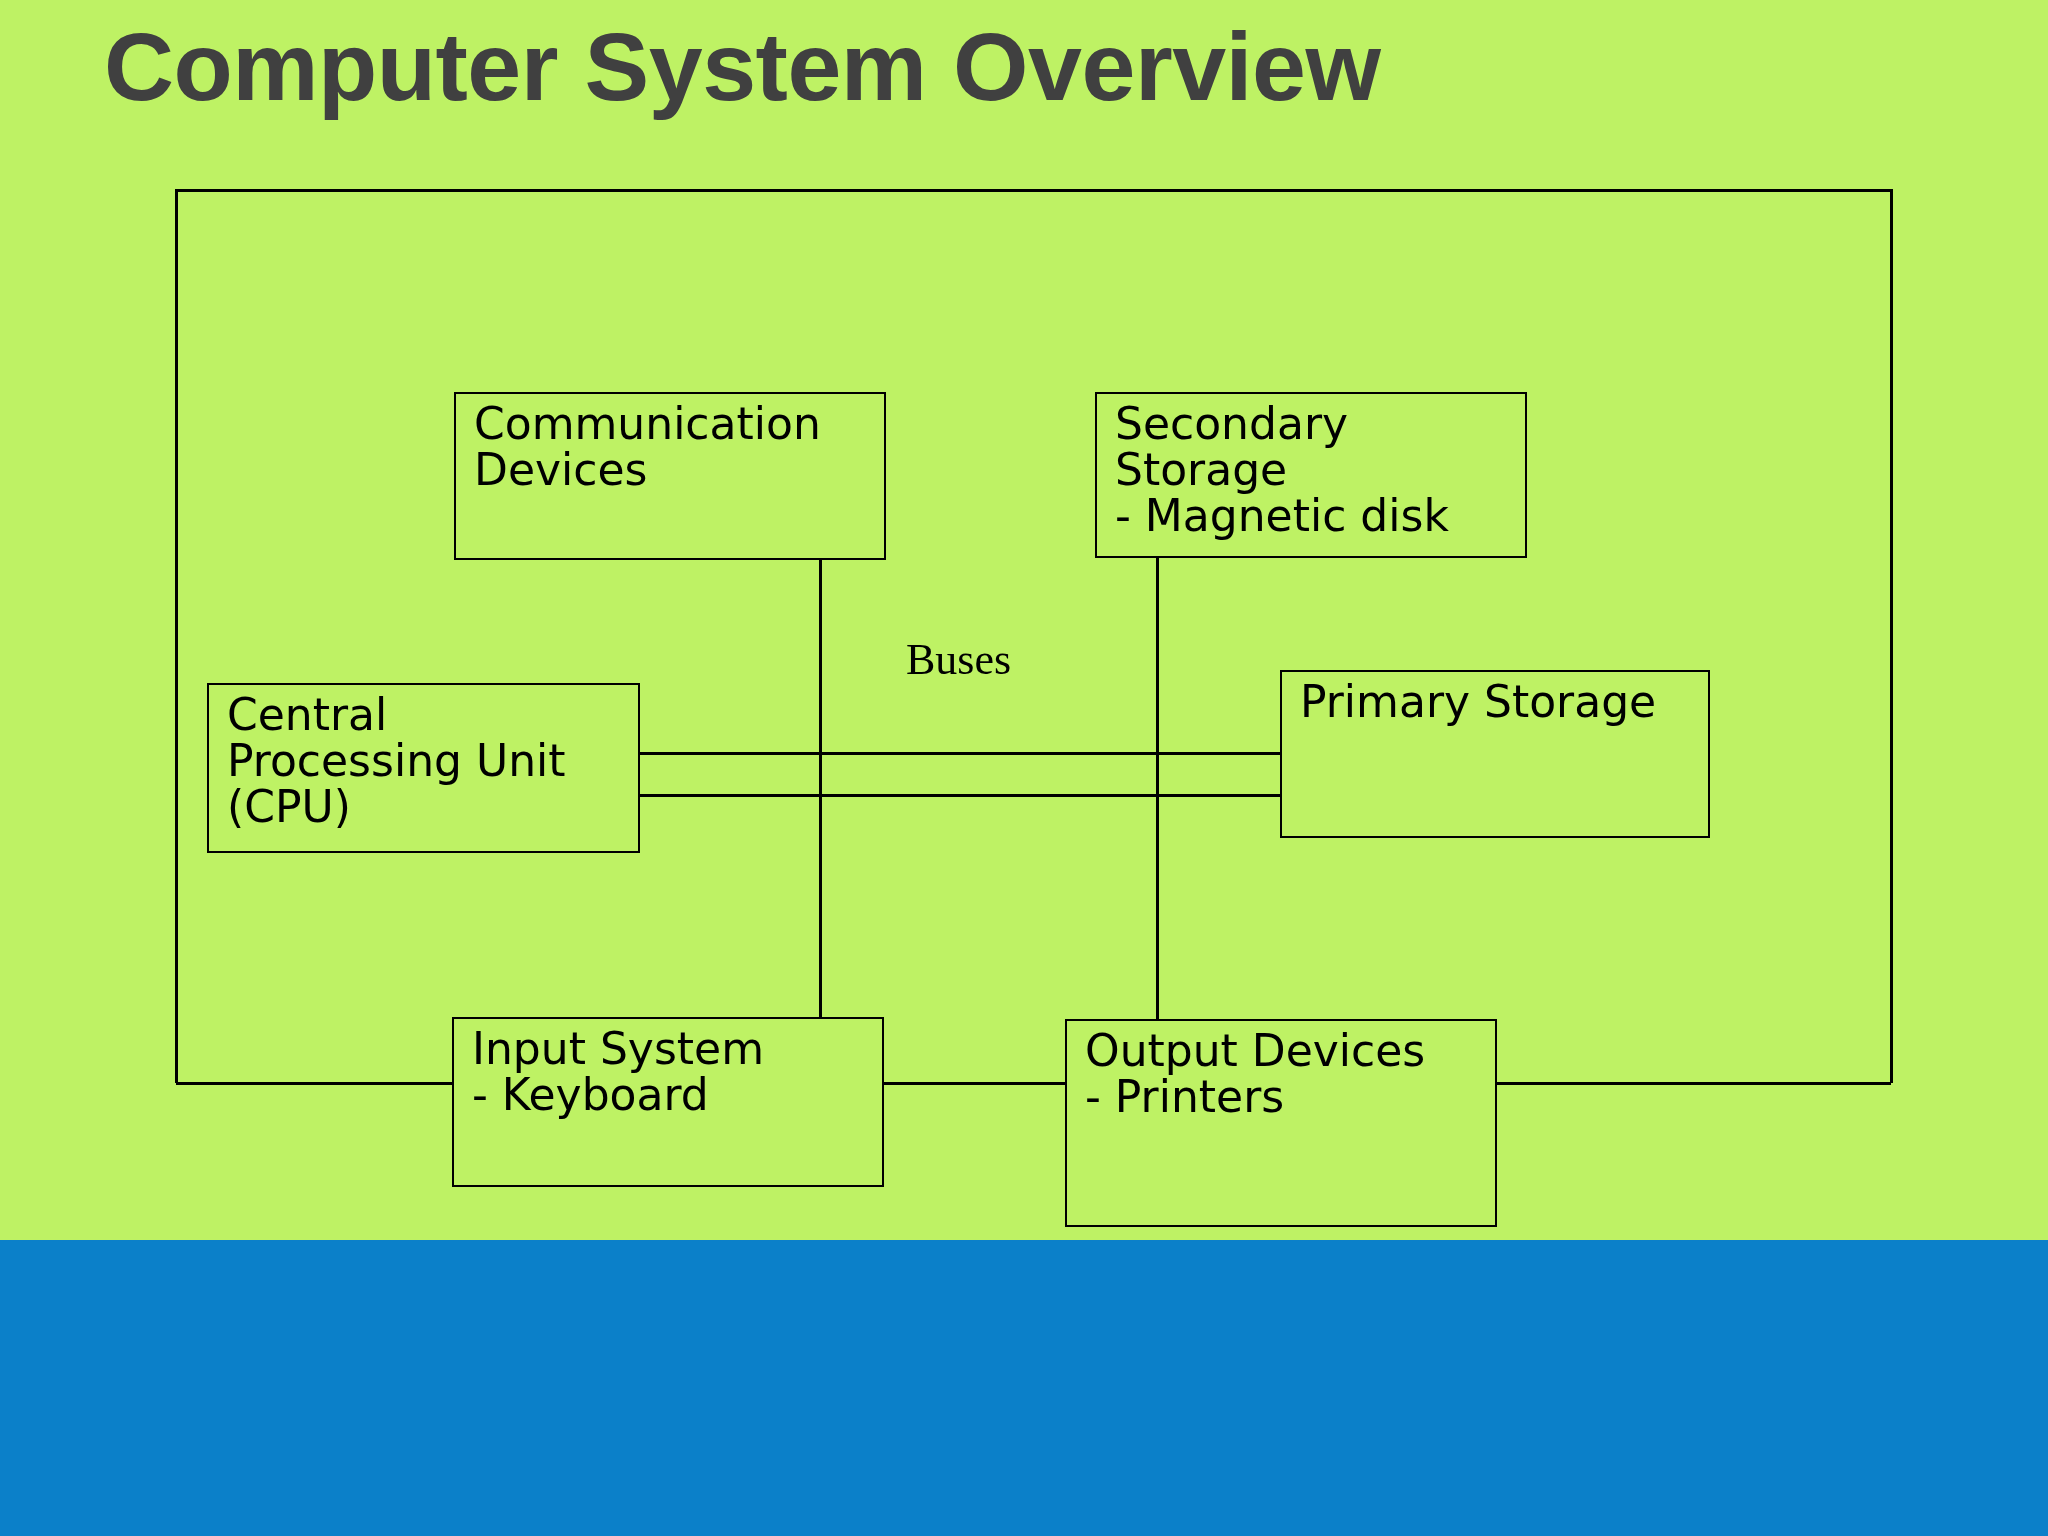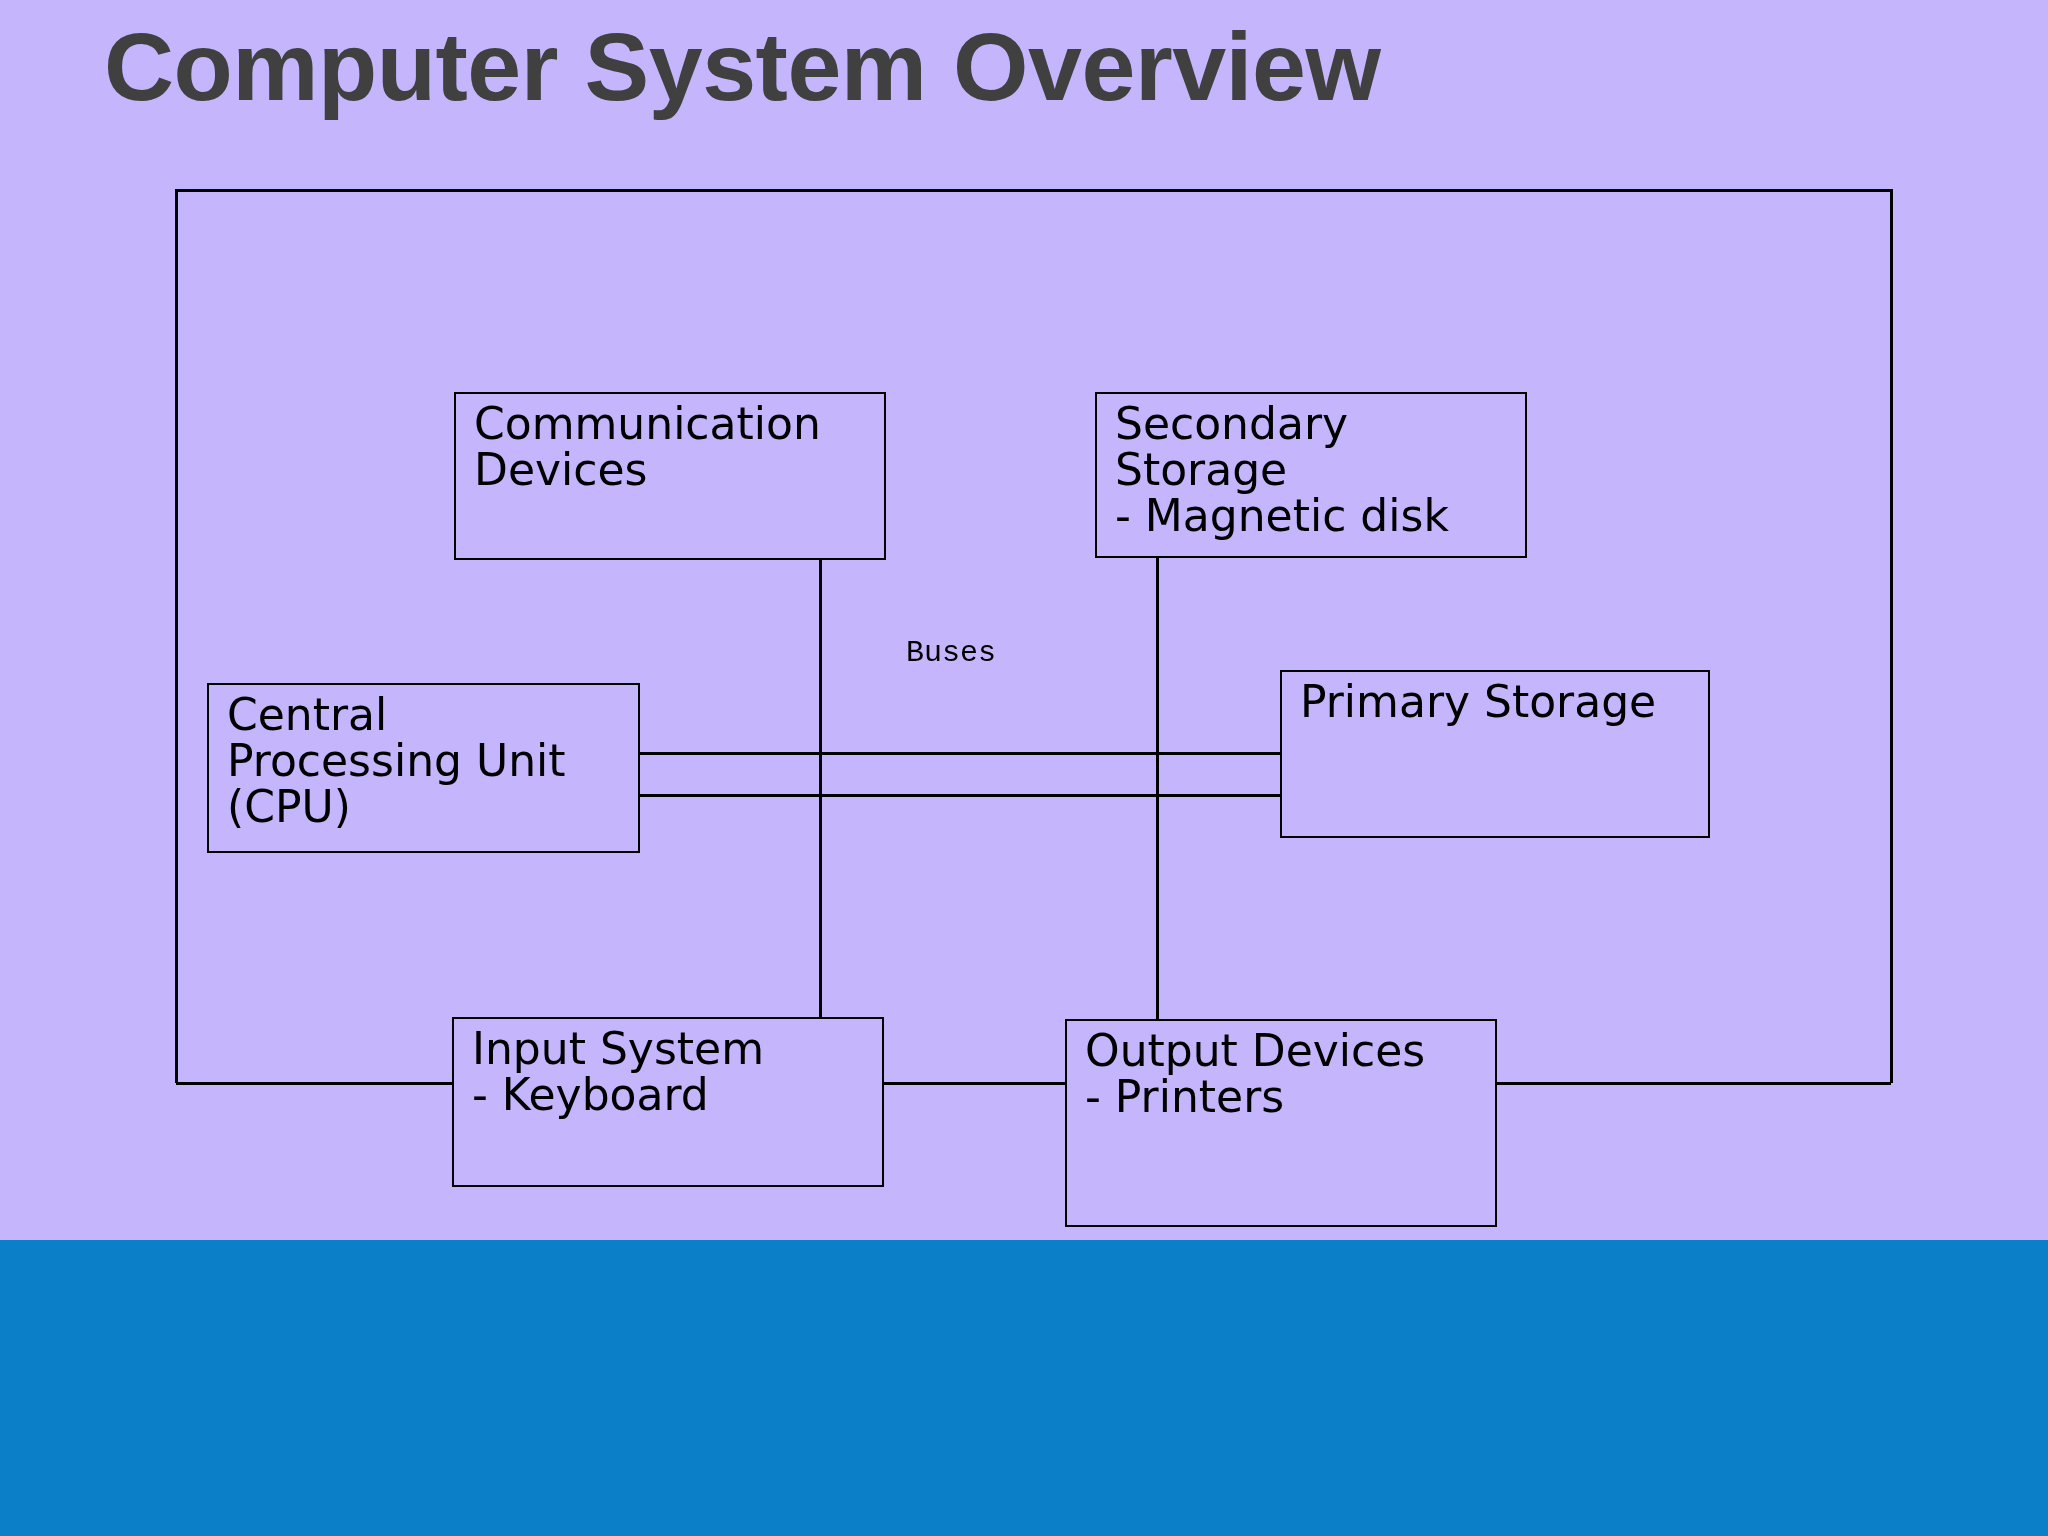--- a/index.html
+++ b/index.html
@@ -11,7 +11,7 @@
     position: relative;
     width: 2048px;
     height: 1536px;
-    background: #c4b5fd;
+    background: #bef264;
     overflow: hidden;
     font-family: "DejaVu Sans", sans-serif;
   }

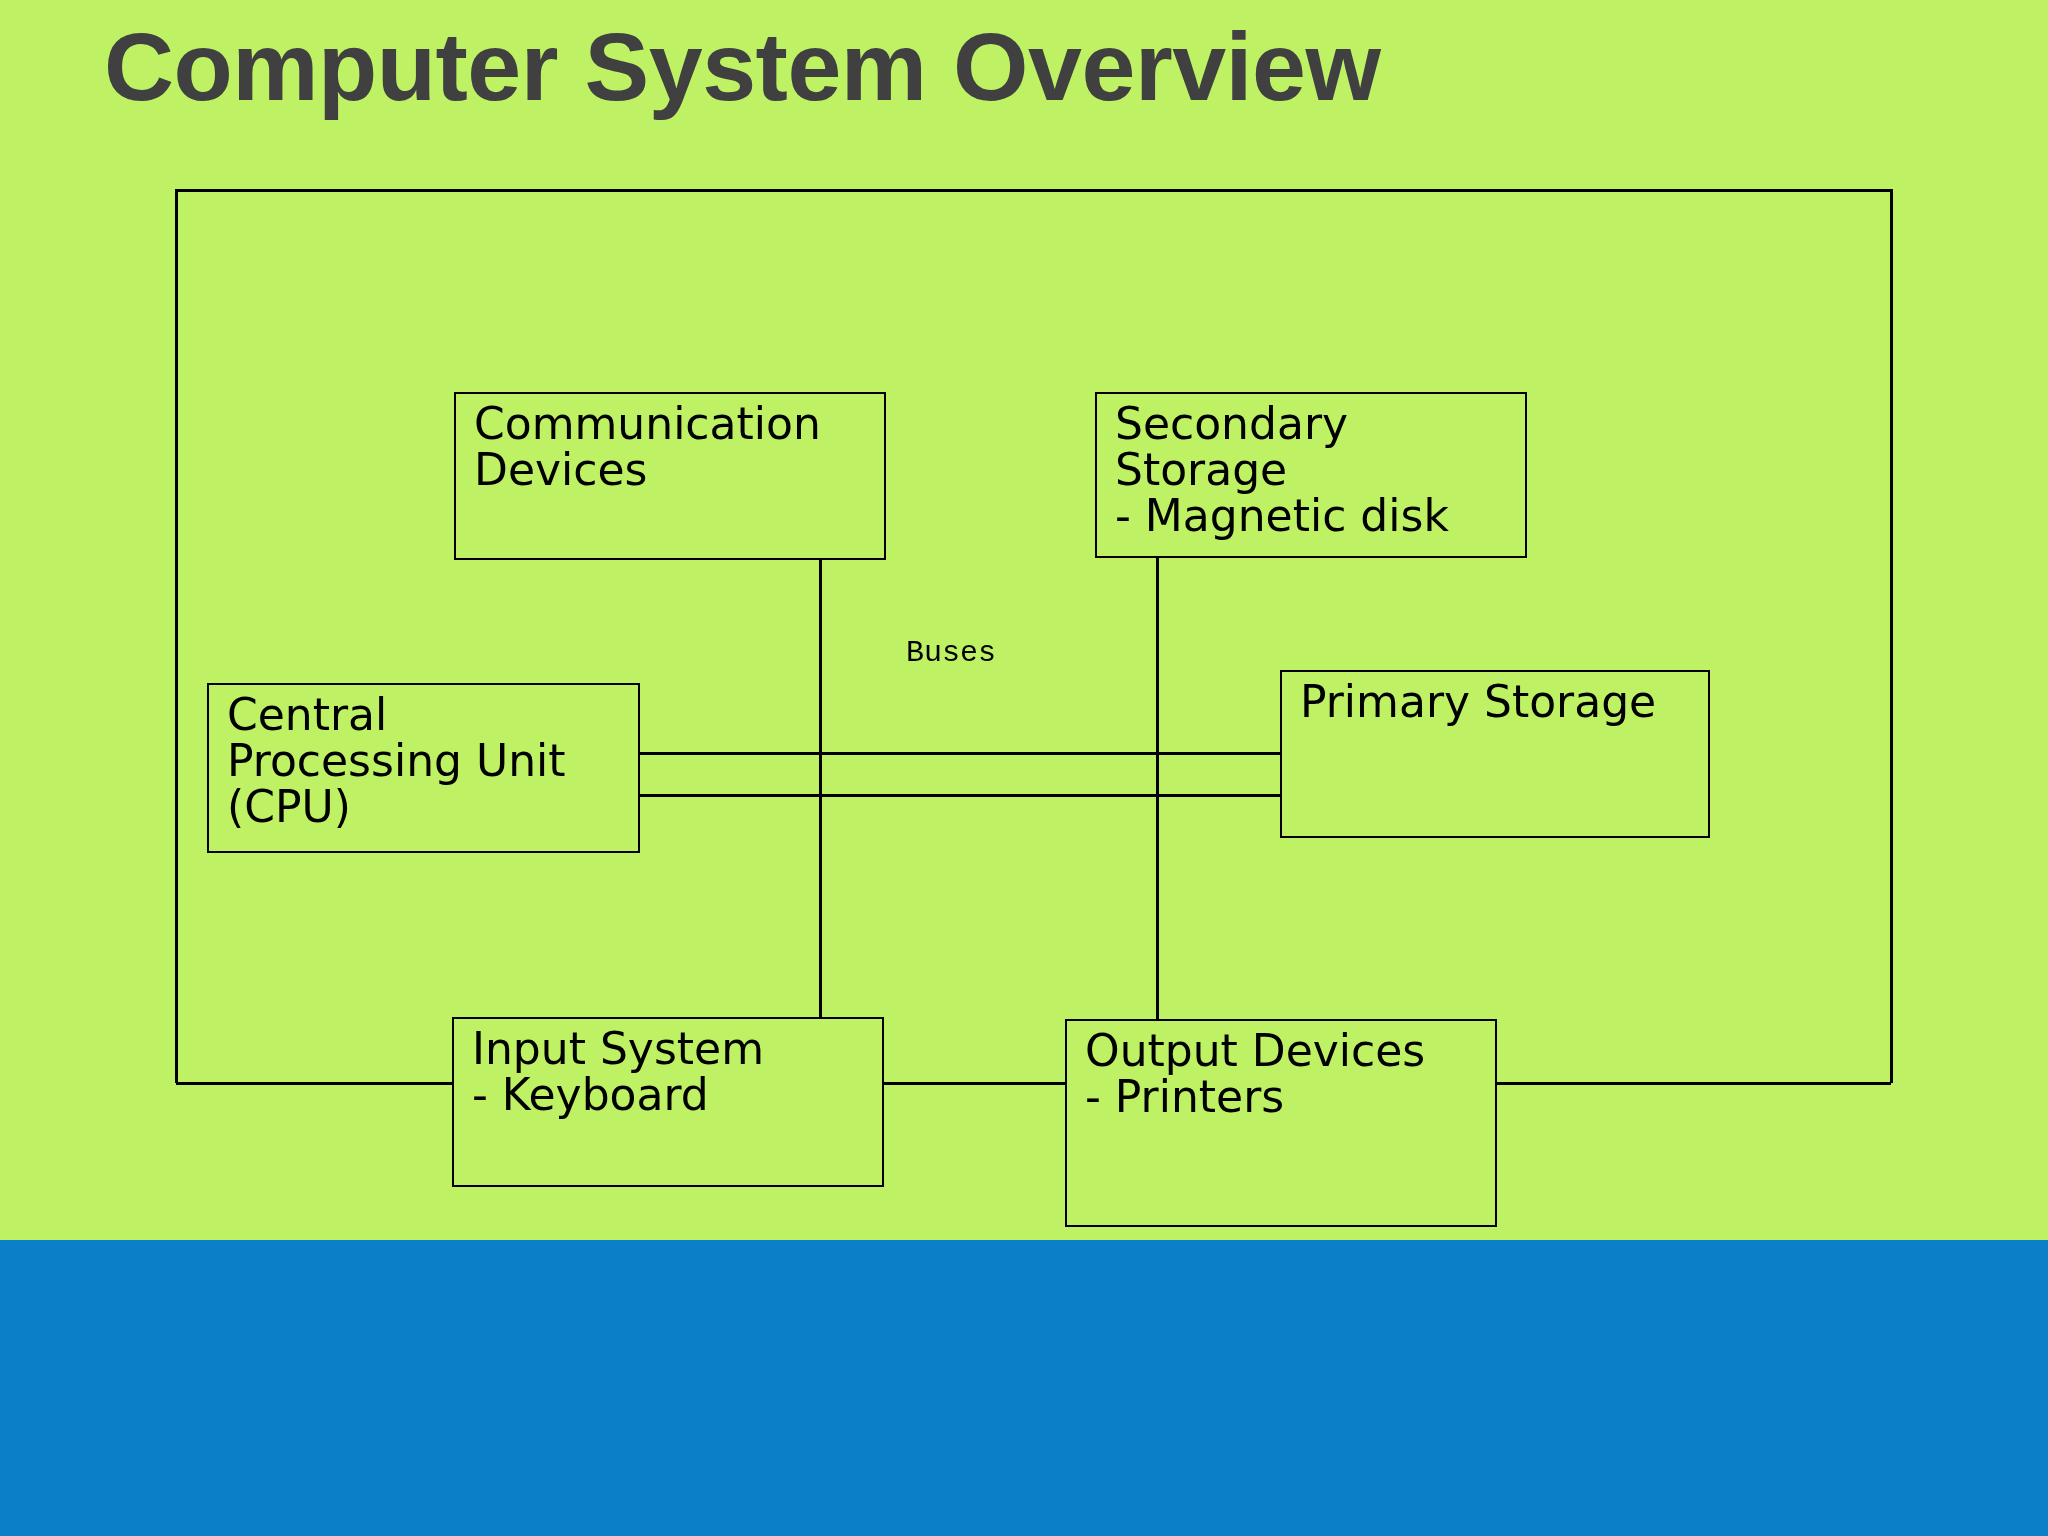--- a/index.html
+++ b/index.html
@@ -76,8 +76,8 @@
     position: absolute;
     left: 906px;
     top: 638px;
-    font-family: Liberation Mono, monospace;
-    font-size: 30px;
+    font-family: Liberation Serif, serif;
+    font-size: 44px;
     line-height: 1;
     color: #000000;
   }

